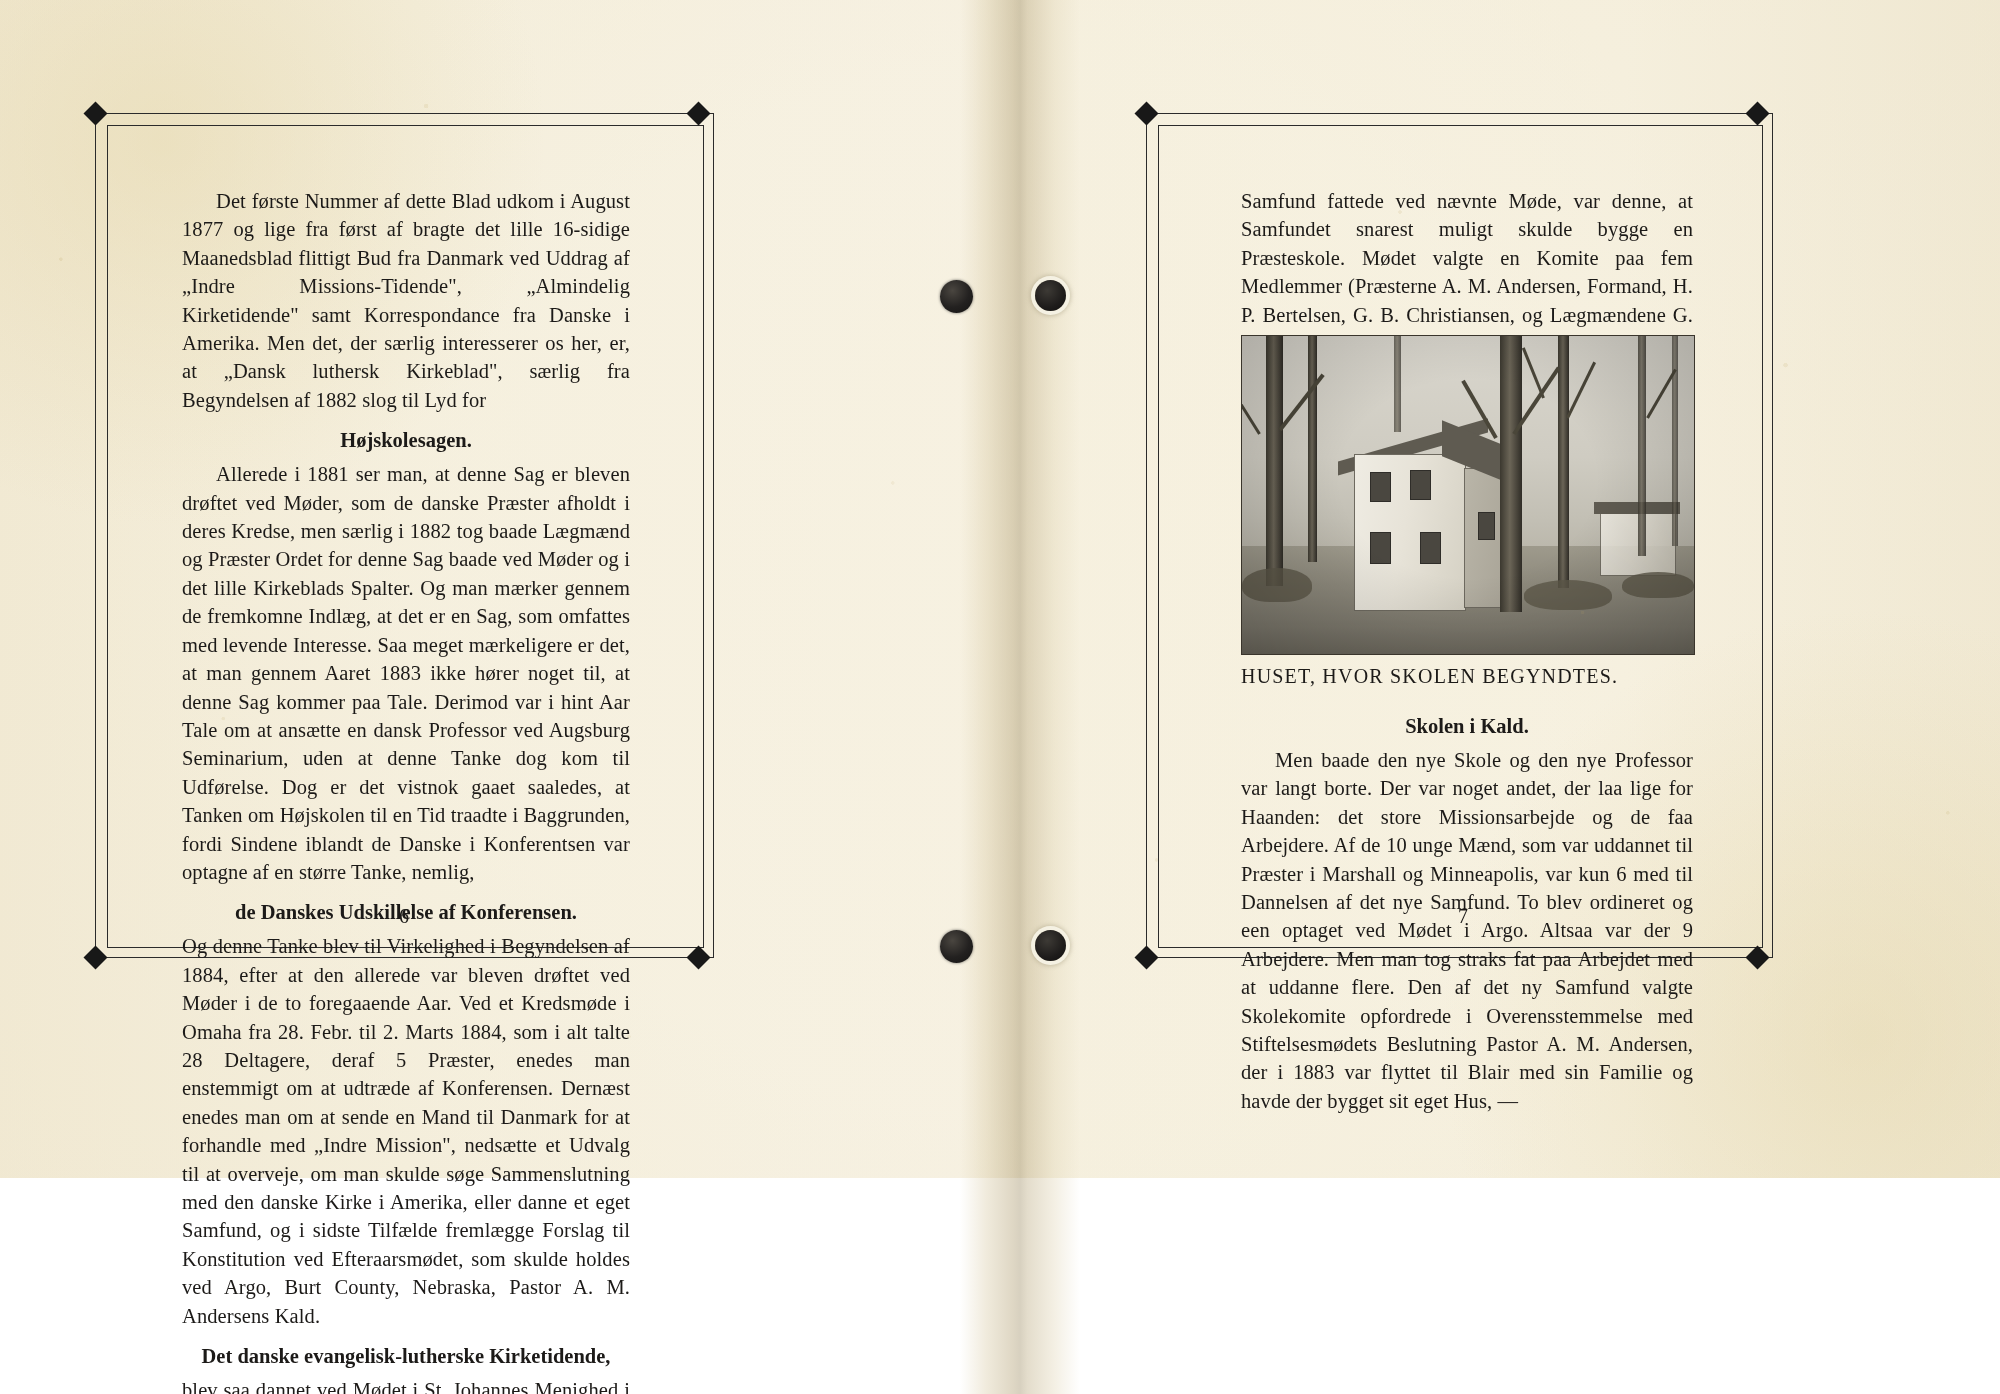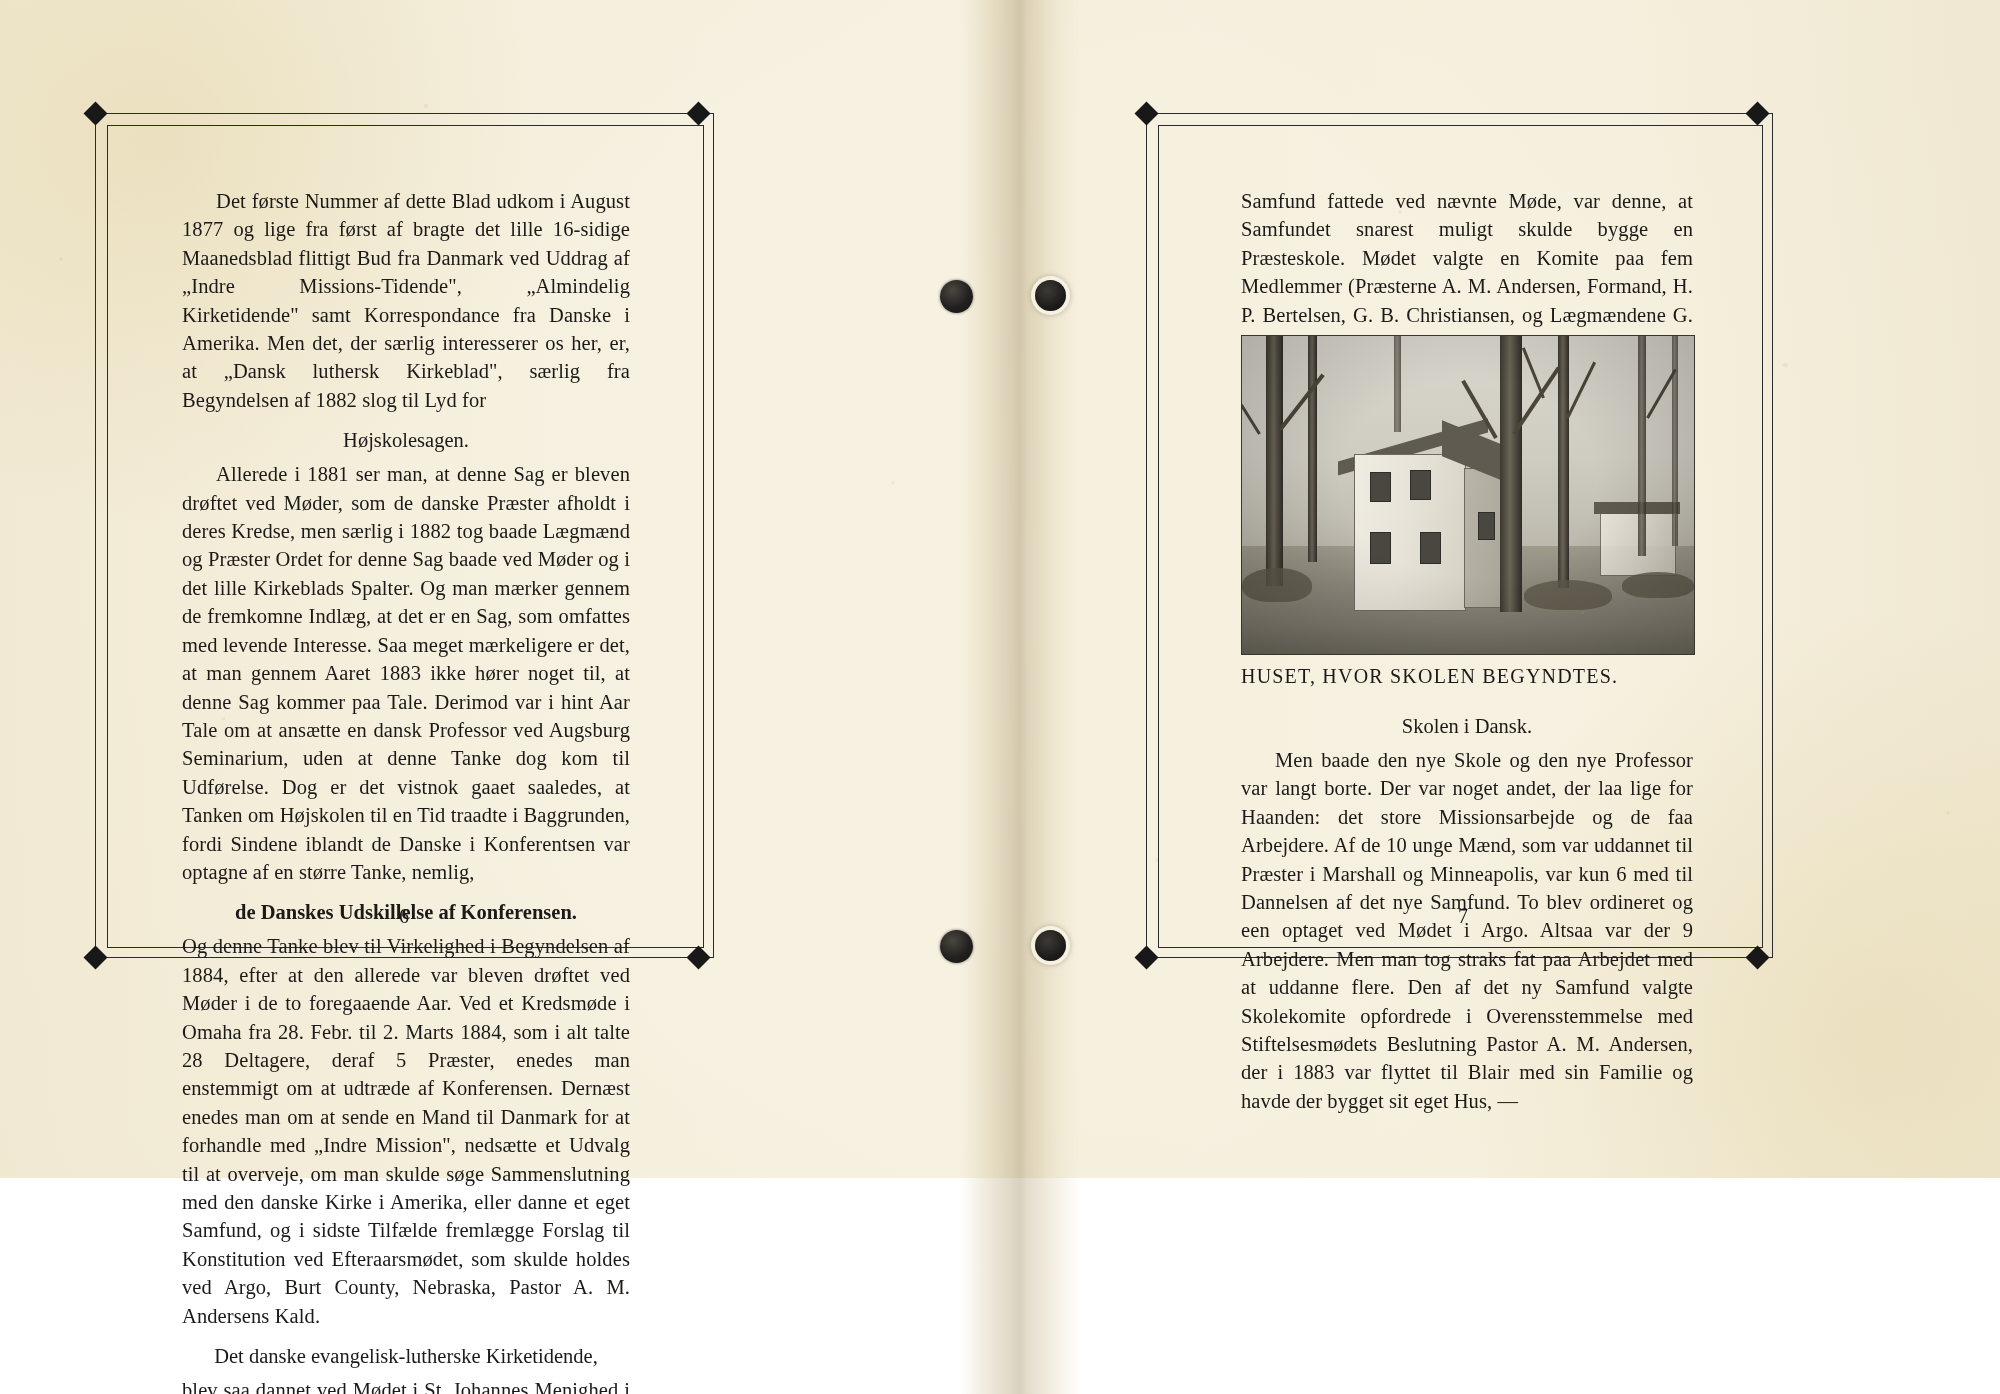--- a/index.html
+++ b/index.html
@@ -120,7 +120,7 @@
     margin: 13px 0 7px 0;
     text-align: center;
     font-size: 20.5px;
-    font-weight: normal;
+    font-weight: bold;
     line-height: 26px;
   }
   .subhead.plain {

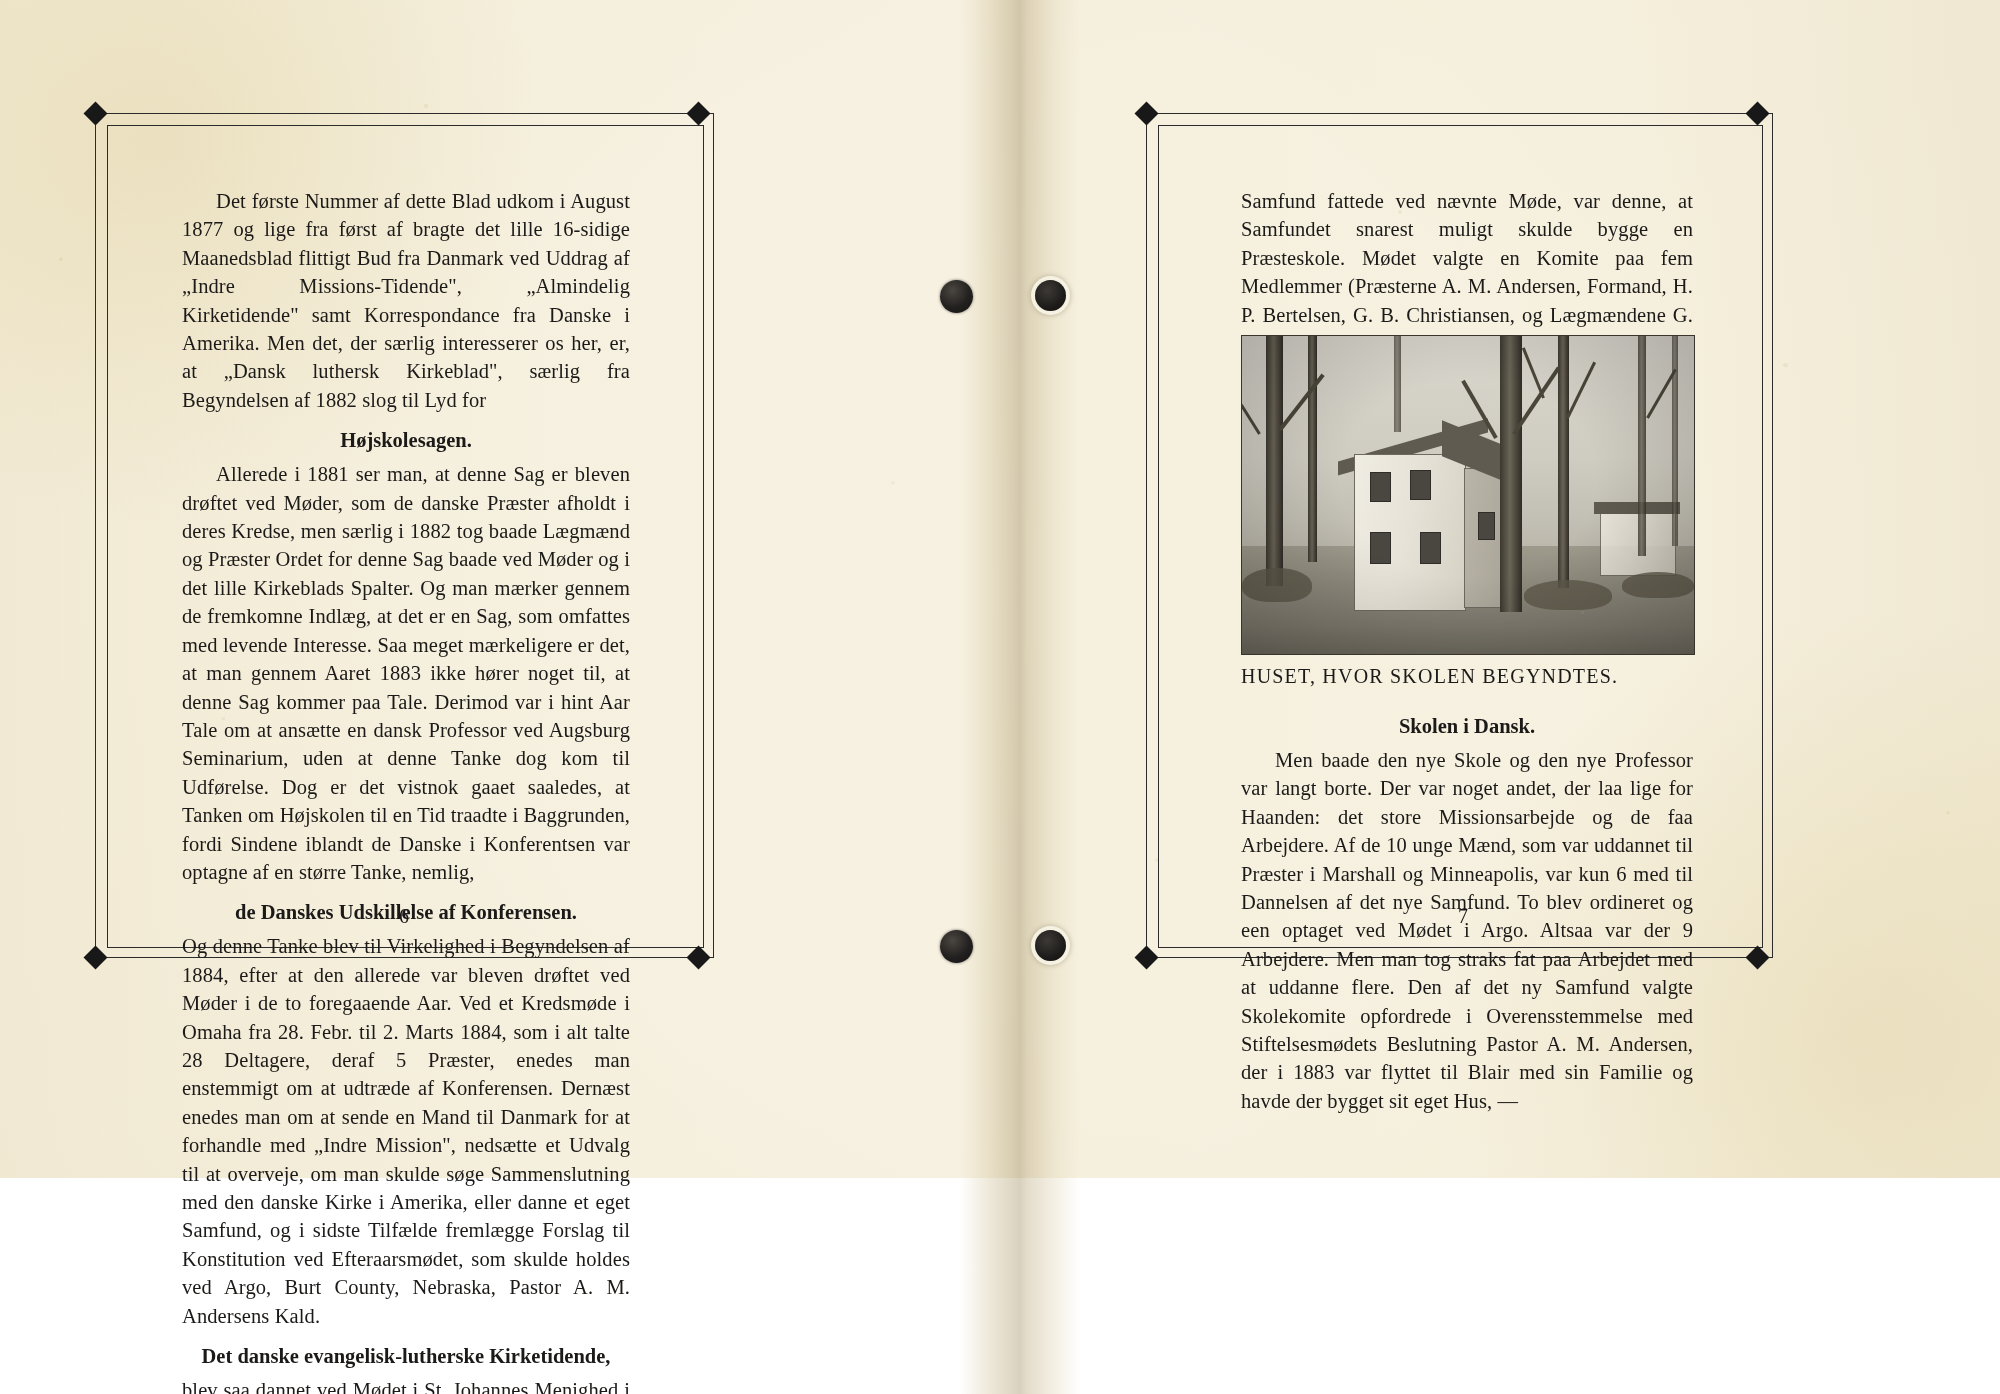--- a/index.html
+++ b/index.html
@@ -301,7 +301,7 @@
     <div class="plate-caption" style="left:108px; top:565px; width:452px;">HUSET, HVOR SKOLEN BEGYNDTES.</div>
 
     <div class="col" style="left:108px; top:600px; width:452px;">
-      <div class="subhead">Skolen i Dansk.</div>
+      <div class="subhead">Skolen i Kald.</div>
       <p class="indent">Men baade den nye Skole og den nye Professor var langt borte.  Der var noget andet, der laa lige for Haanden: det store Missionsarbejde og de faa Arbejdere.  Af de 10 unge Mænd, som var uddannet til Præster i Marshall og Minneapolis, var kun 6 med til Dannelsen af det nye Samfund.  To blev ordineret og een optaget ved Mødet i Argo.  Altsaa var der 9 Arbejdere.  Men man tog straks fat paa Arbejdet med at uddanne flere.  Den af det ny Samfund valgte Skolekomite opfordrede i Overensstemmelse med Stiftelsesmødets Beslutning Pastor A. M. Andersen, der i 1883 var flyttet til Blair med sin Familie og havde der bygget sit eget Hus, —</p>
     </div>
 

